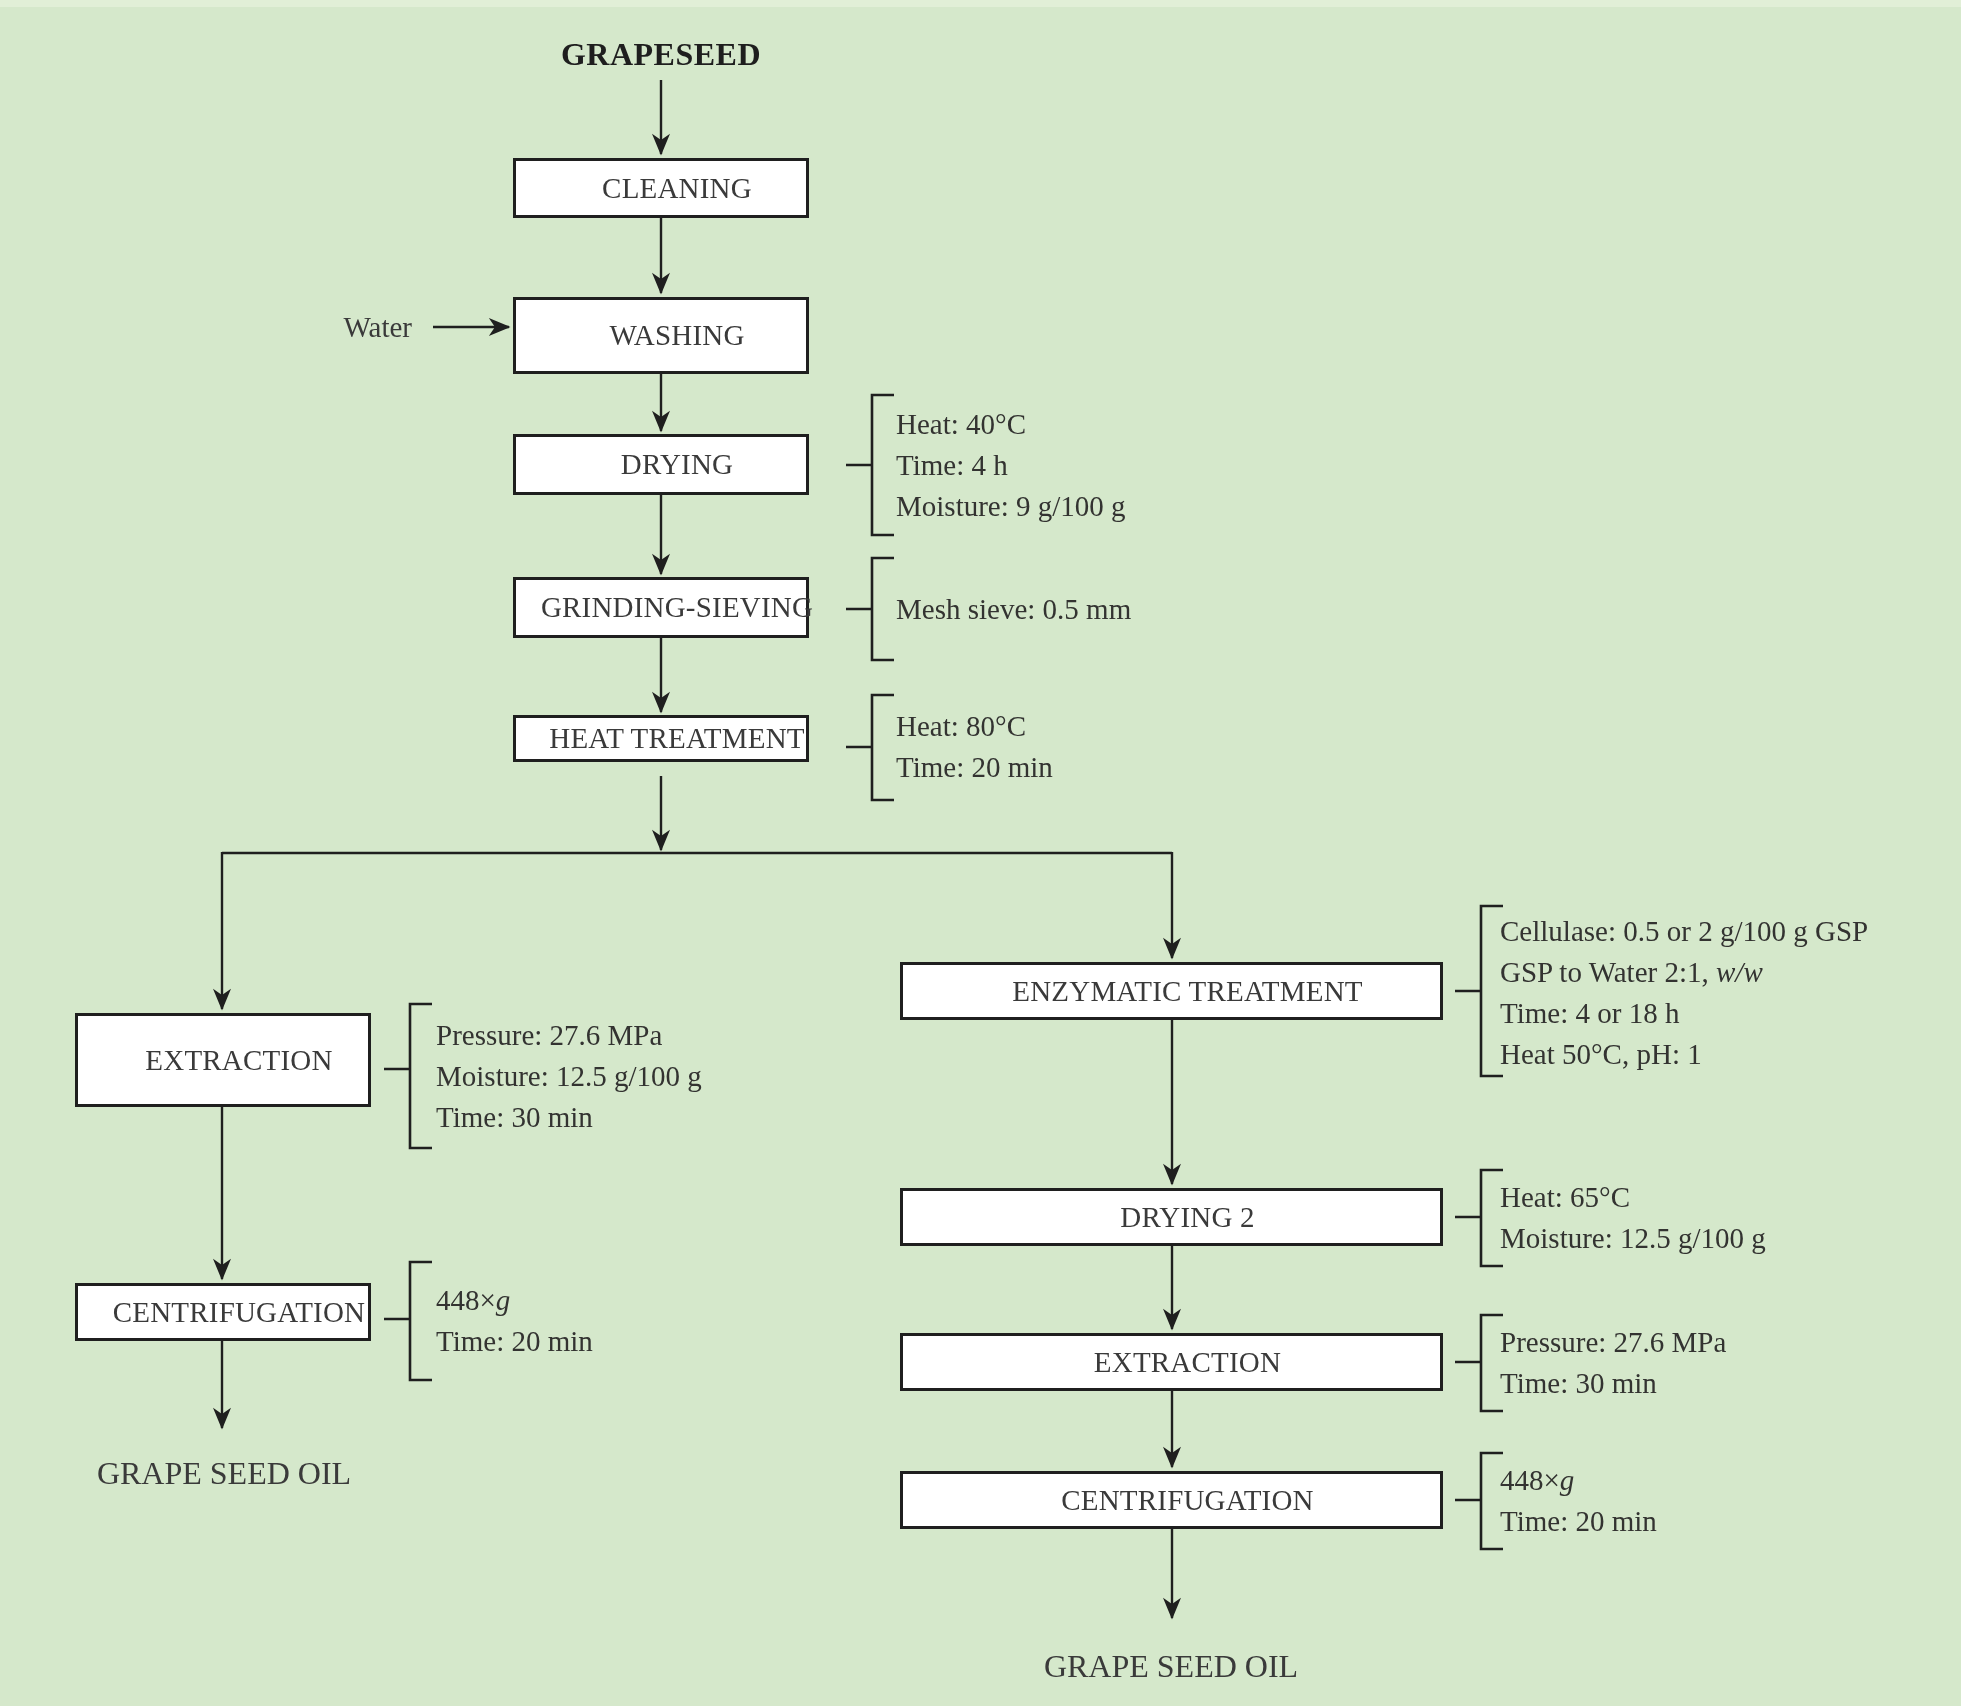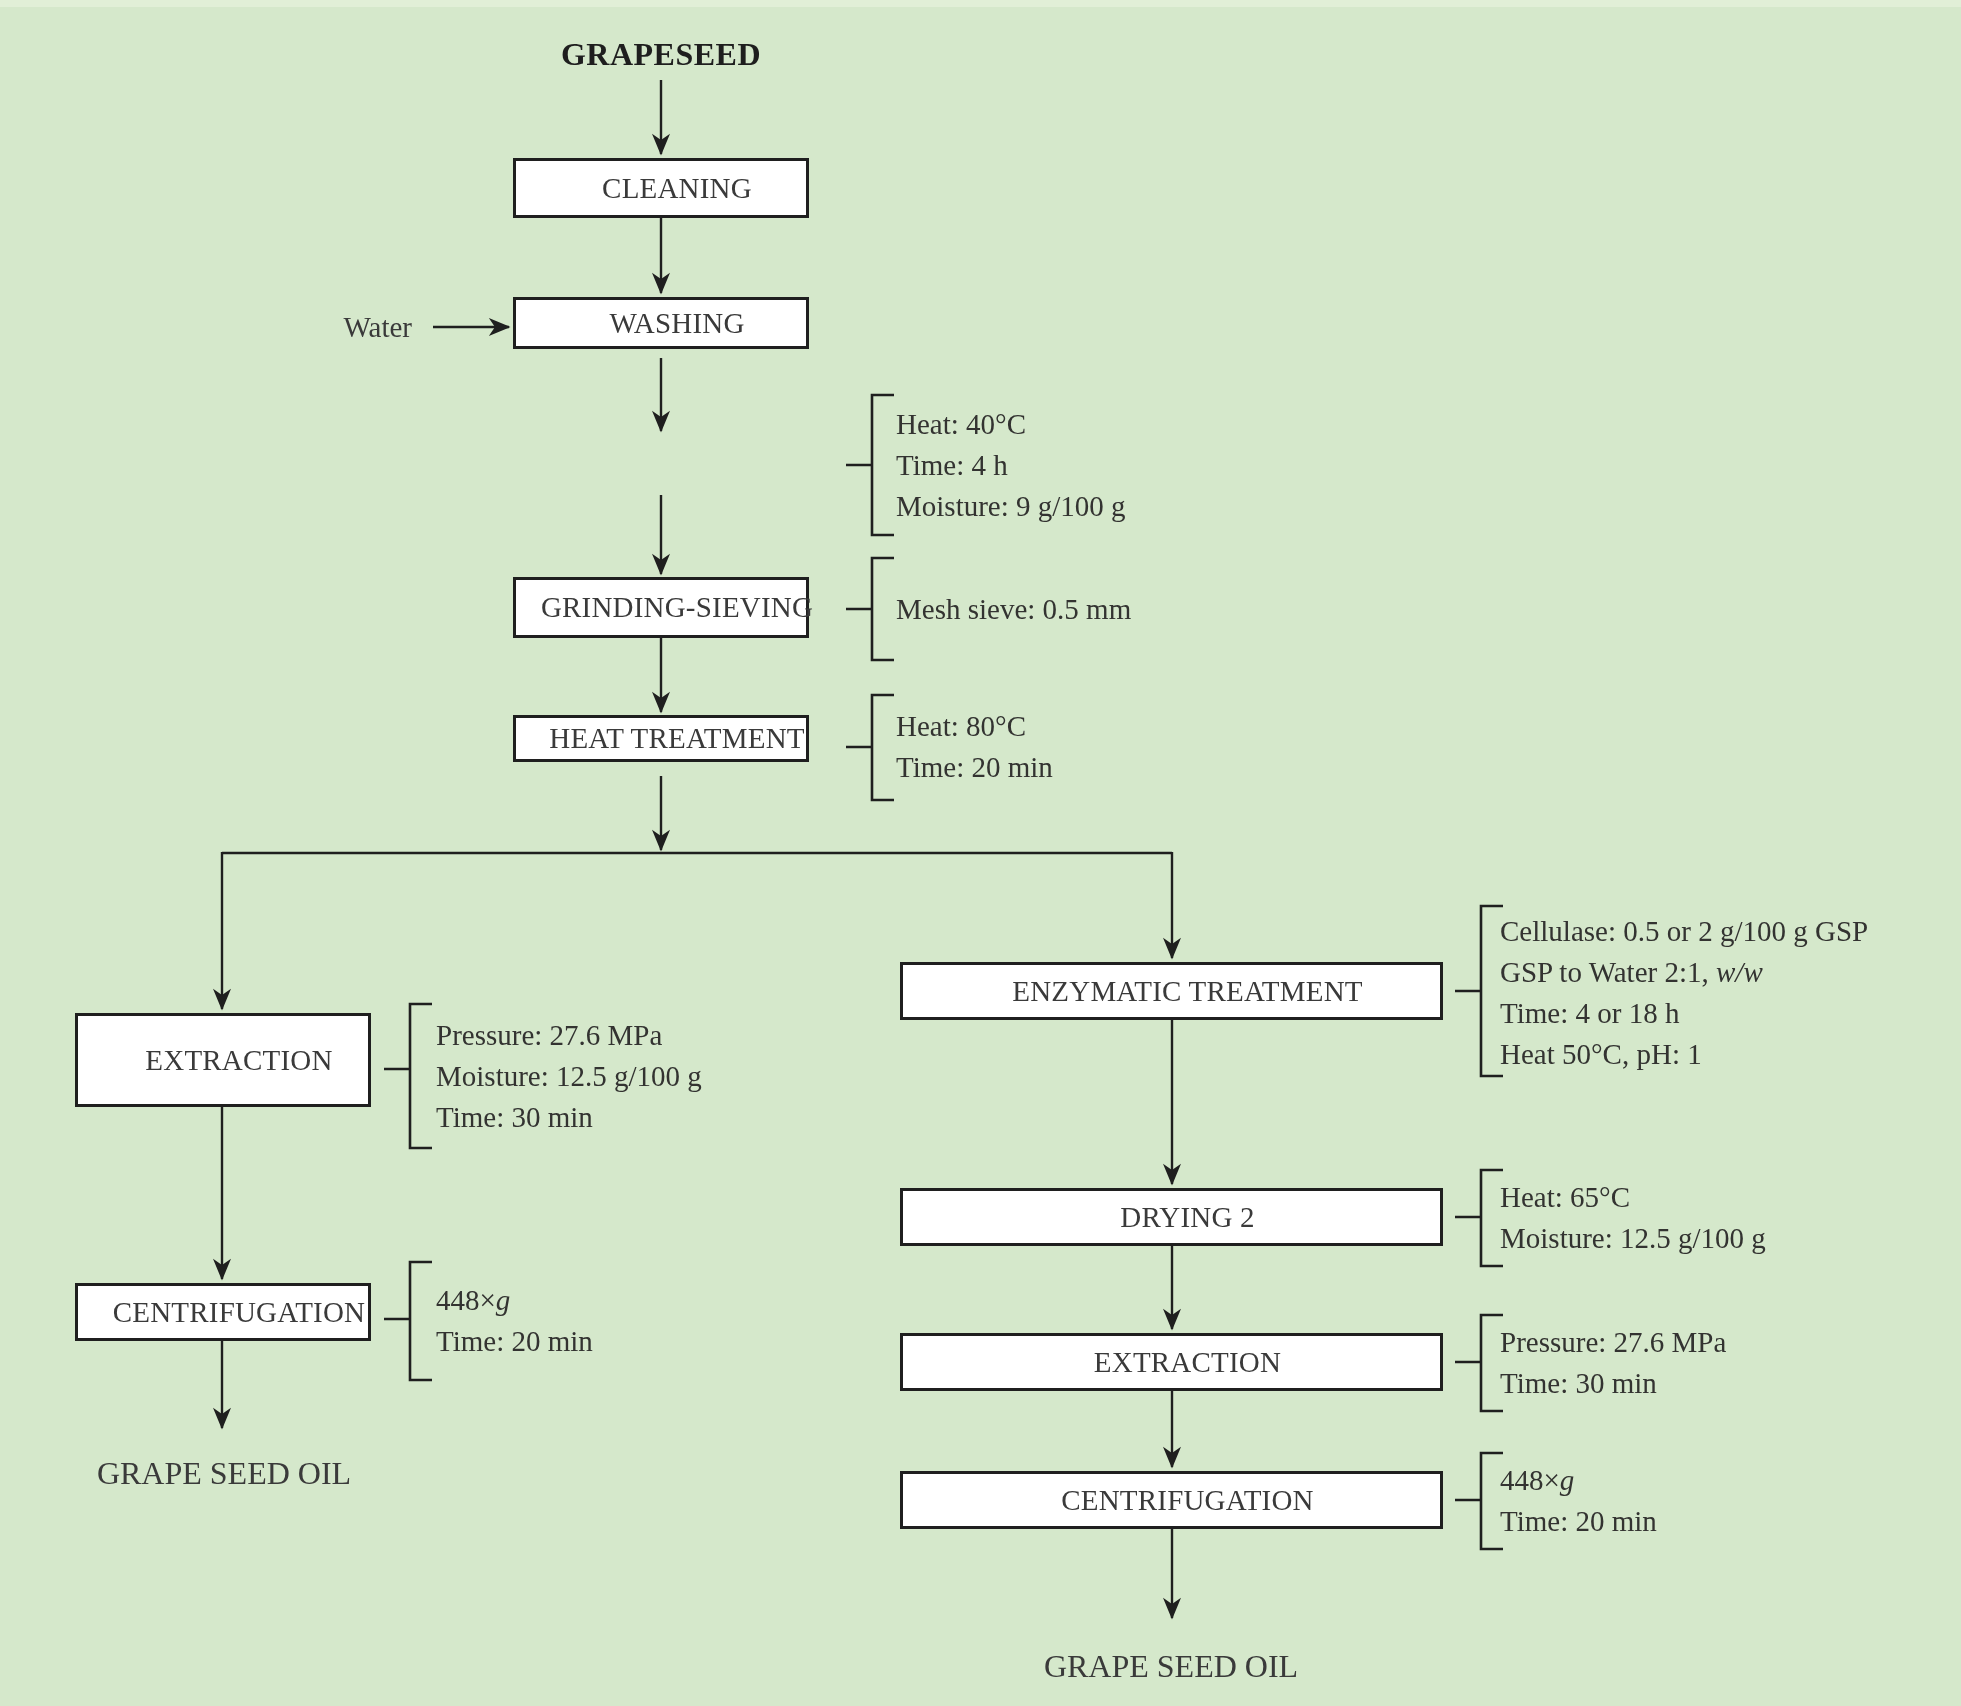--- a/index.html
+++ b/index.html
@@ -101,7 +101,7 @@
   <div class="box" style="left:513px;top:158px;width:296px;height:60px">
     <span>CLEANING</span>
   </div>
-  <div class="box" style="left:513px;top:297px;width:296px;height:52px">
+  <div class="box" style="left:513px;top:297px;width:296px;height:77px">
     <span>WASHING</span>
   </div>
   <div class="box" style="left:513px;top:577px;width:296px;height:61px">

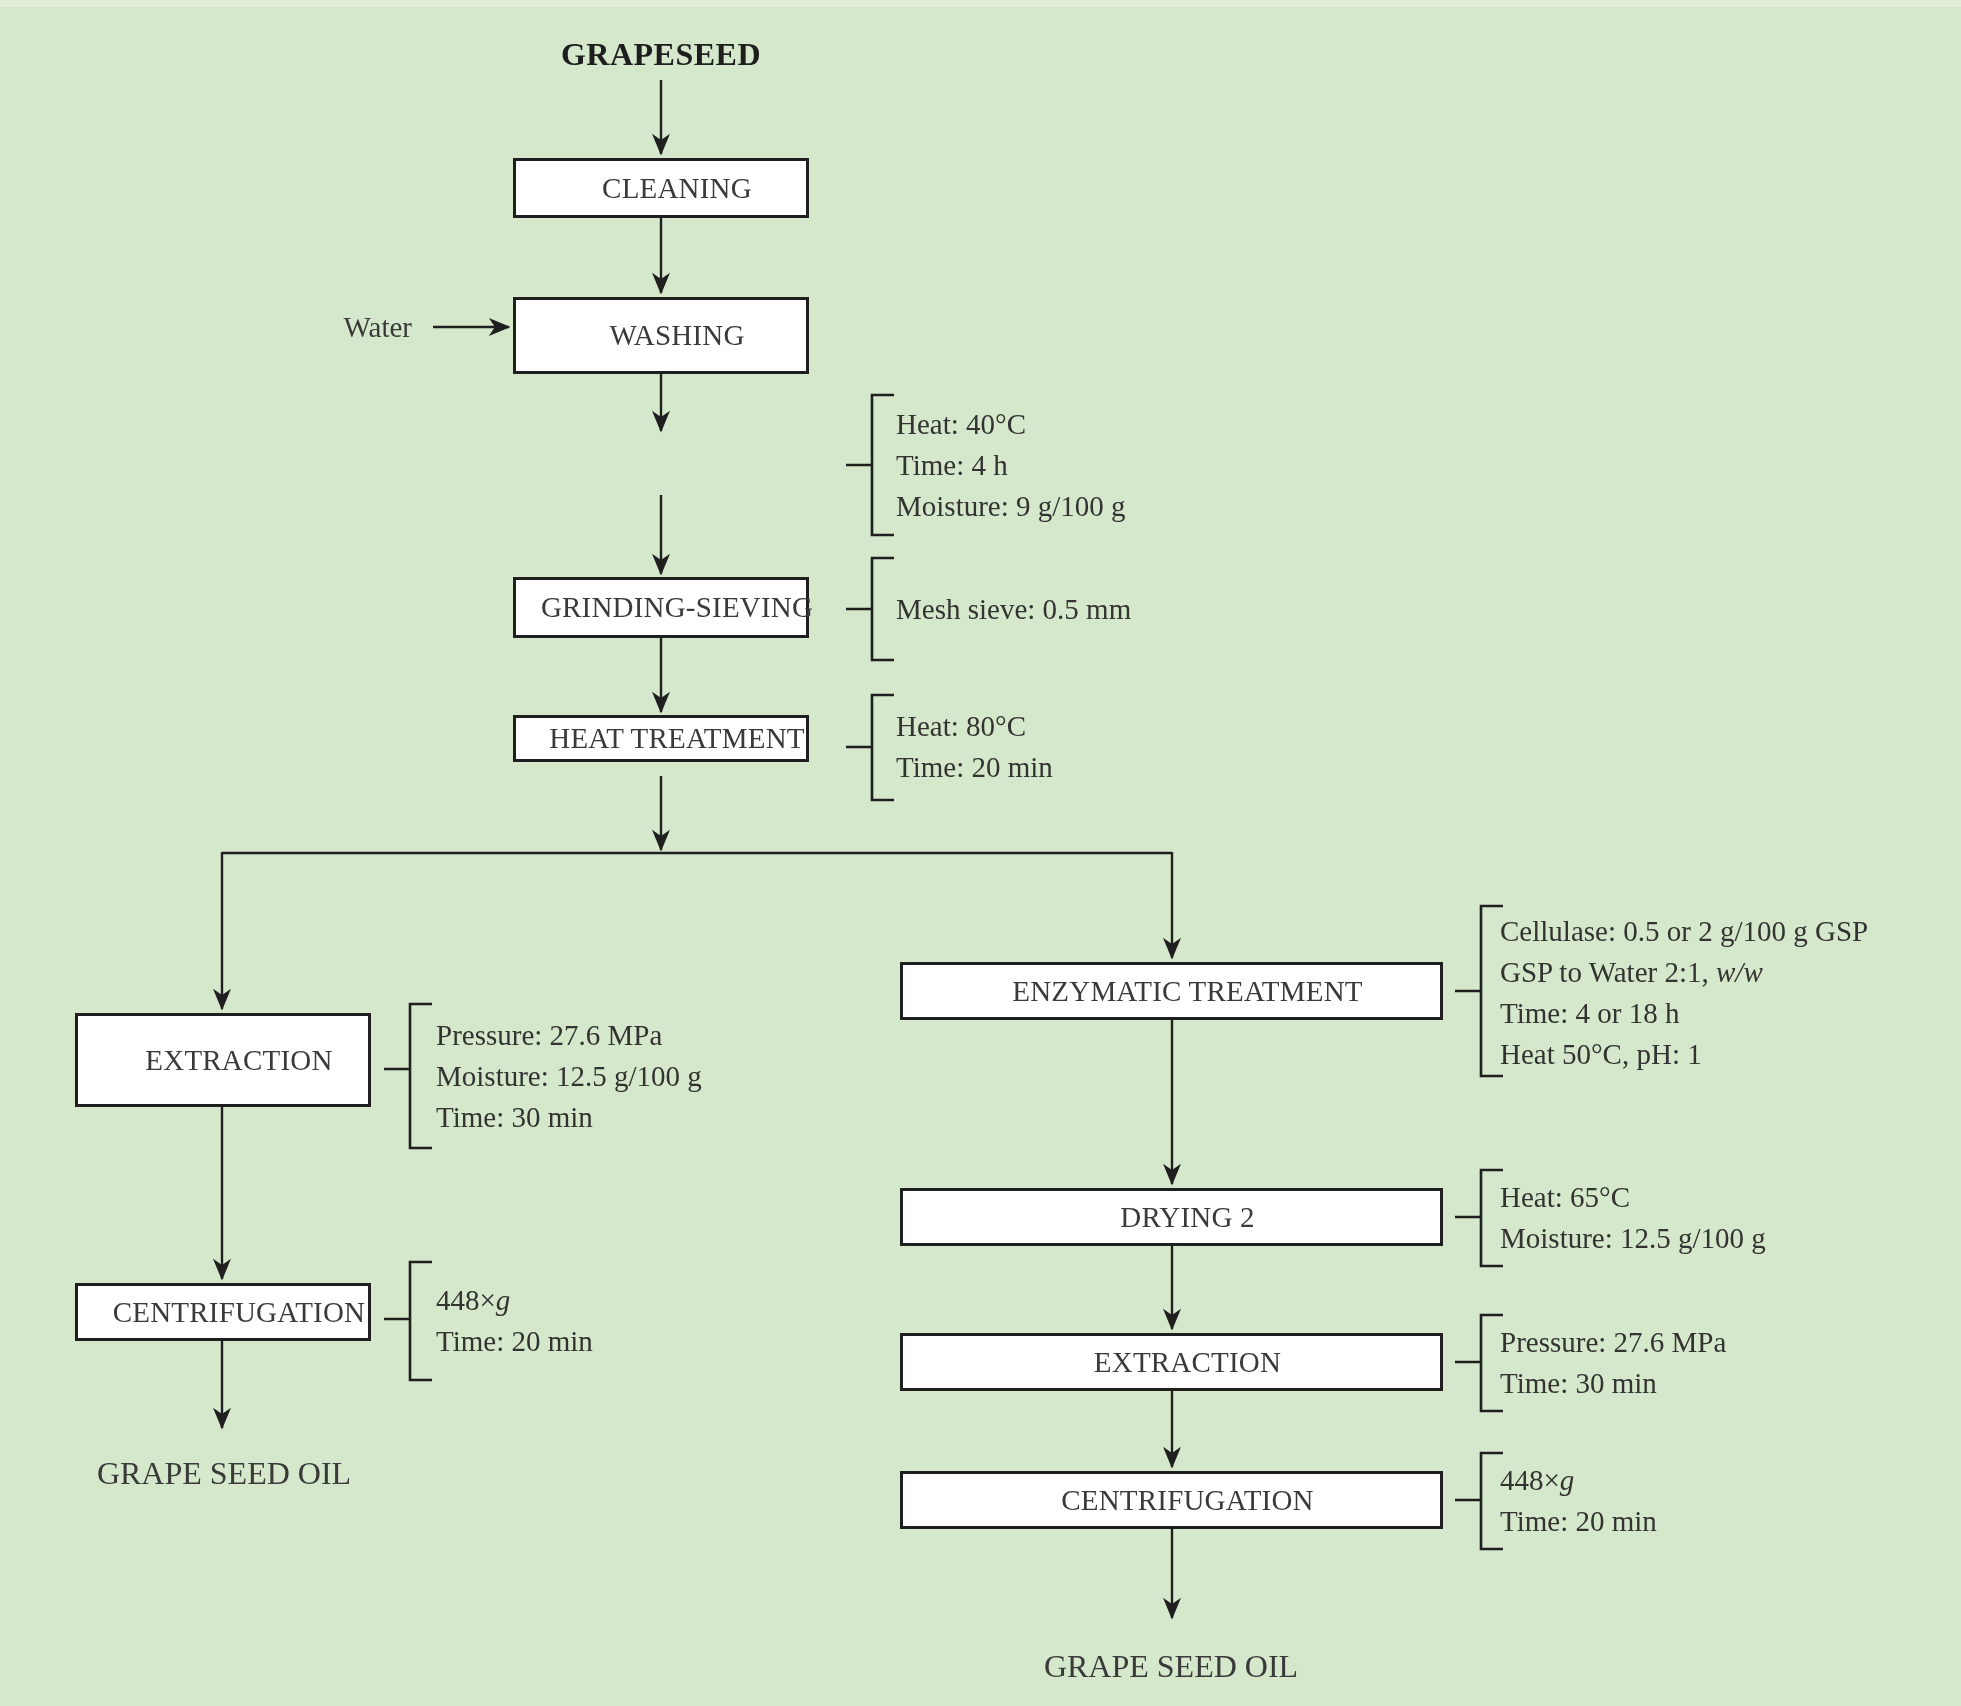--- a/index.html
+++ b/index.html
@@ -104,6 +104,9 @@
   <div class="box" style="left:513px;top:297px;width:296px;height:77px">
     <span>WASHING</span>
   </div>
+  <div class="box" style="left:513px;top:434px;width:296px;height:61px">
+    <span>DRYING</span>
+  </div>
   <div class="box" style="left:513px;top:577px;width:296px;height:61px">
     <span>GRINDING-SIEVING</span>
   </div>

